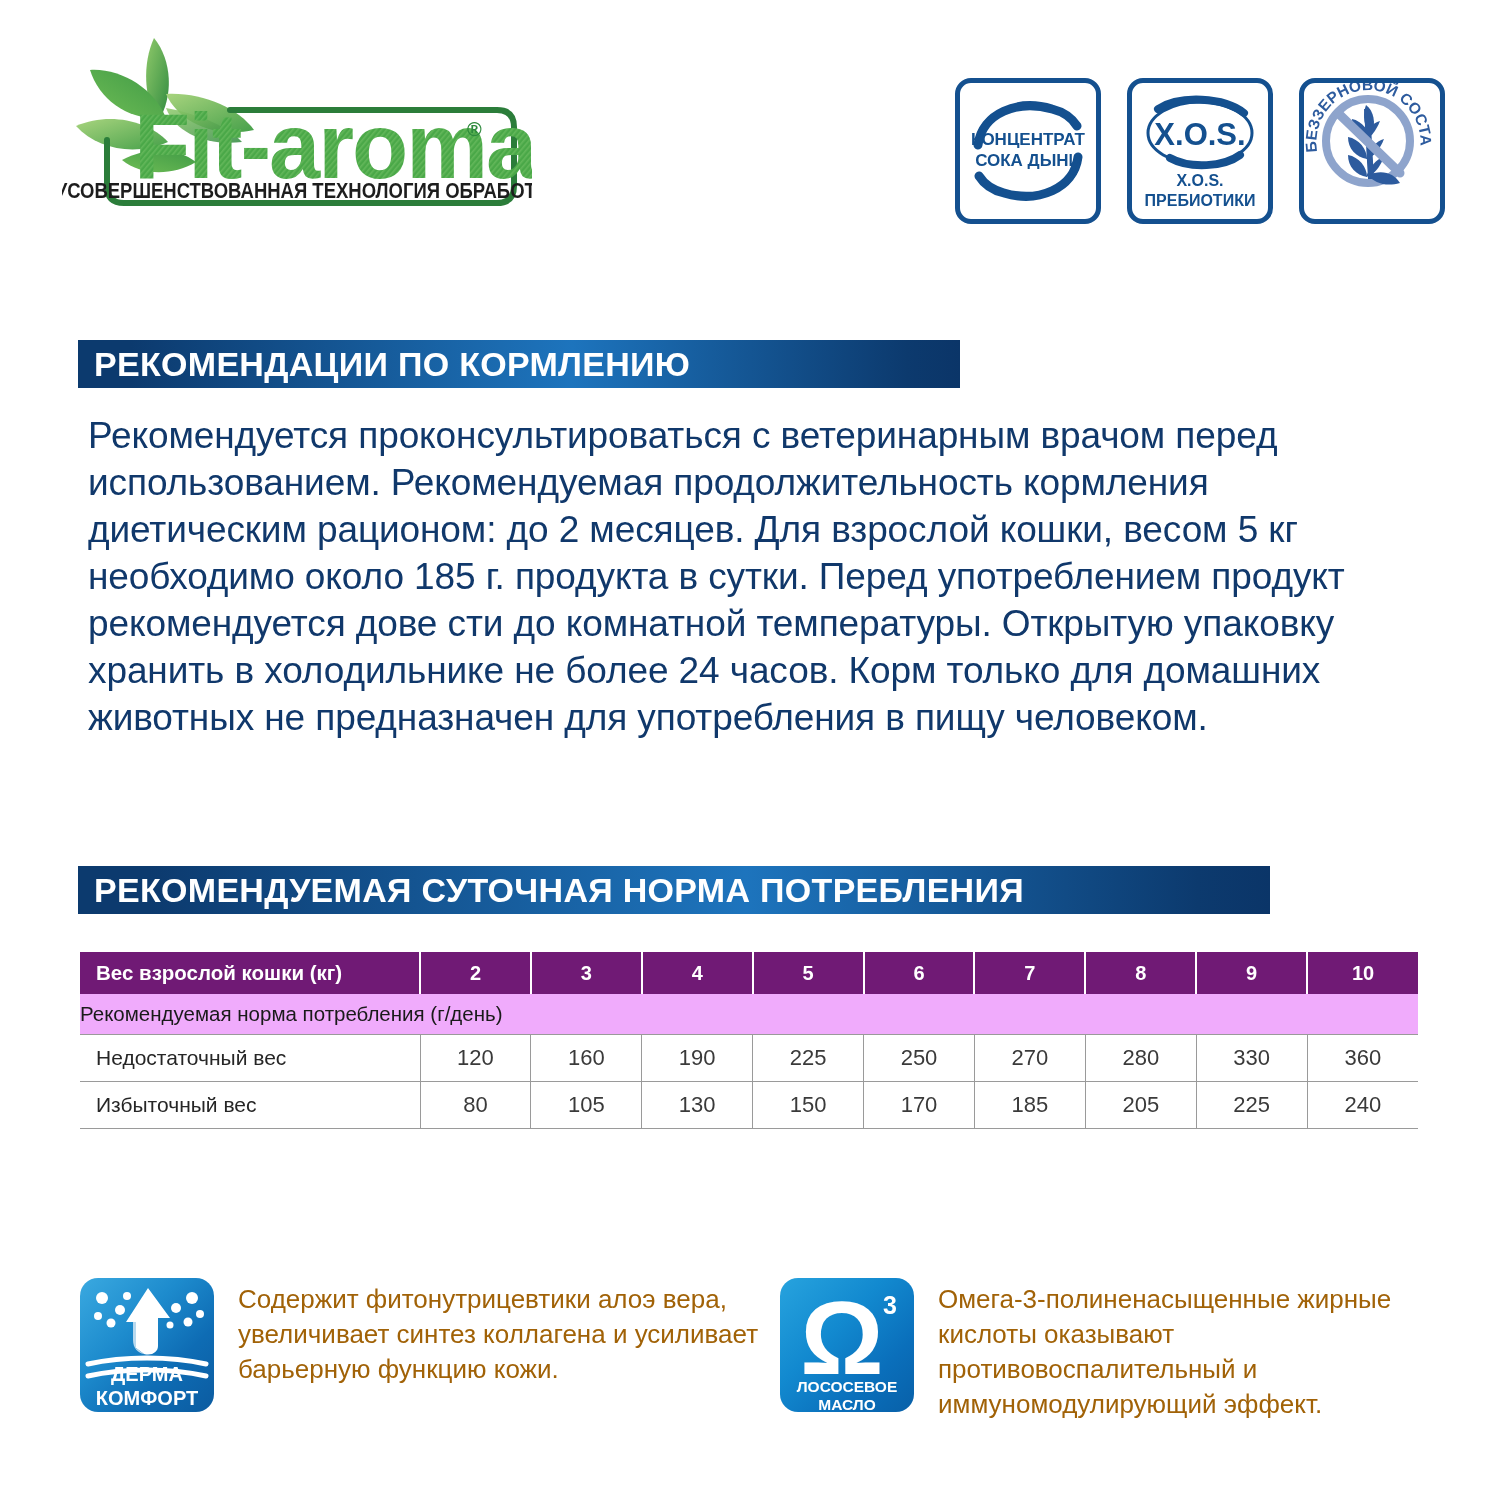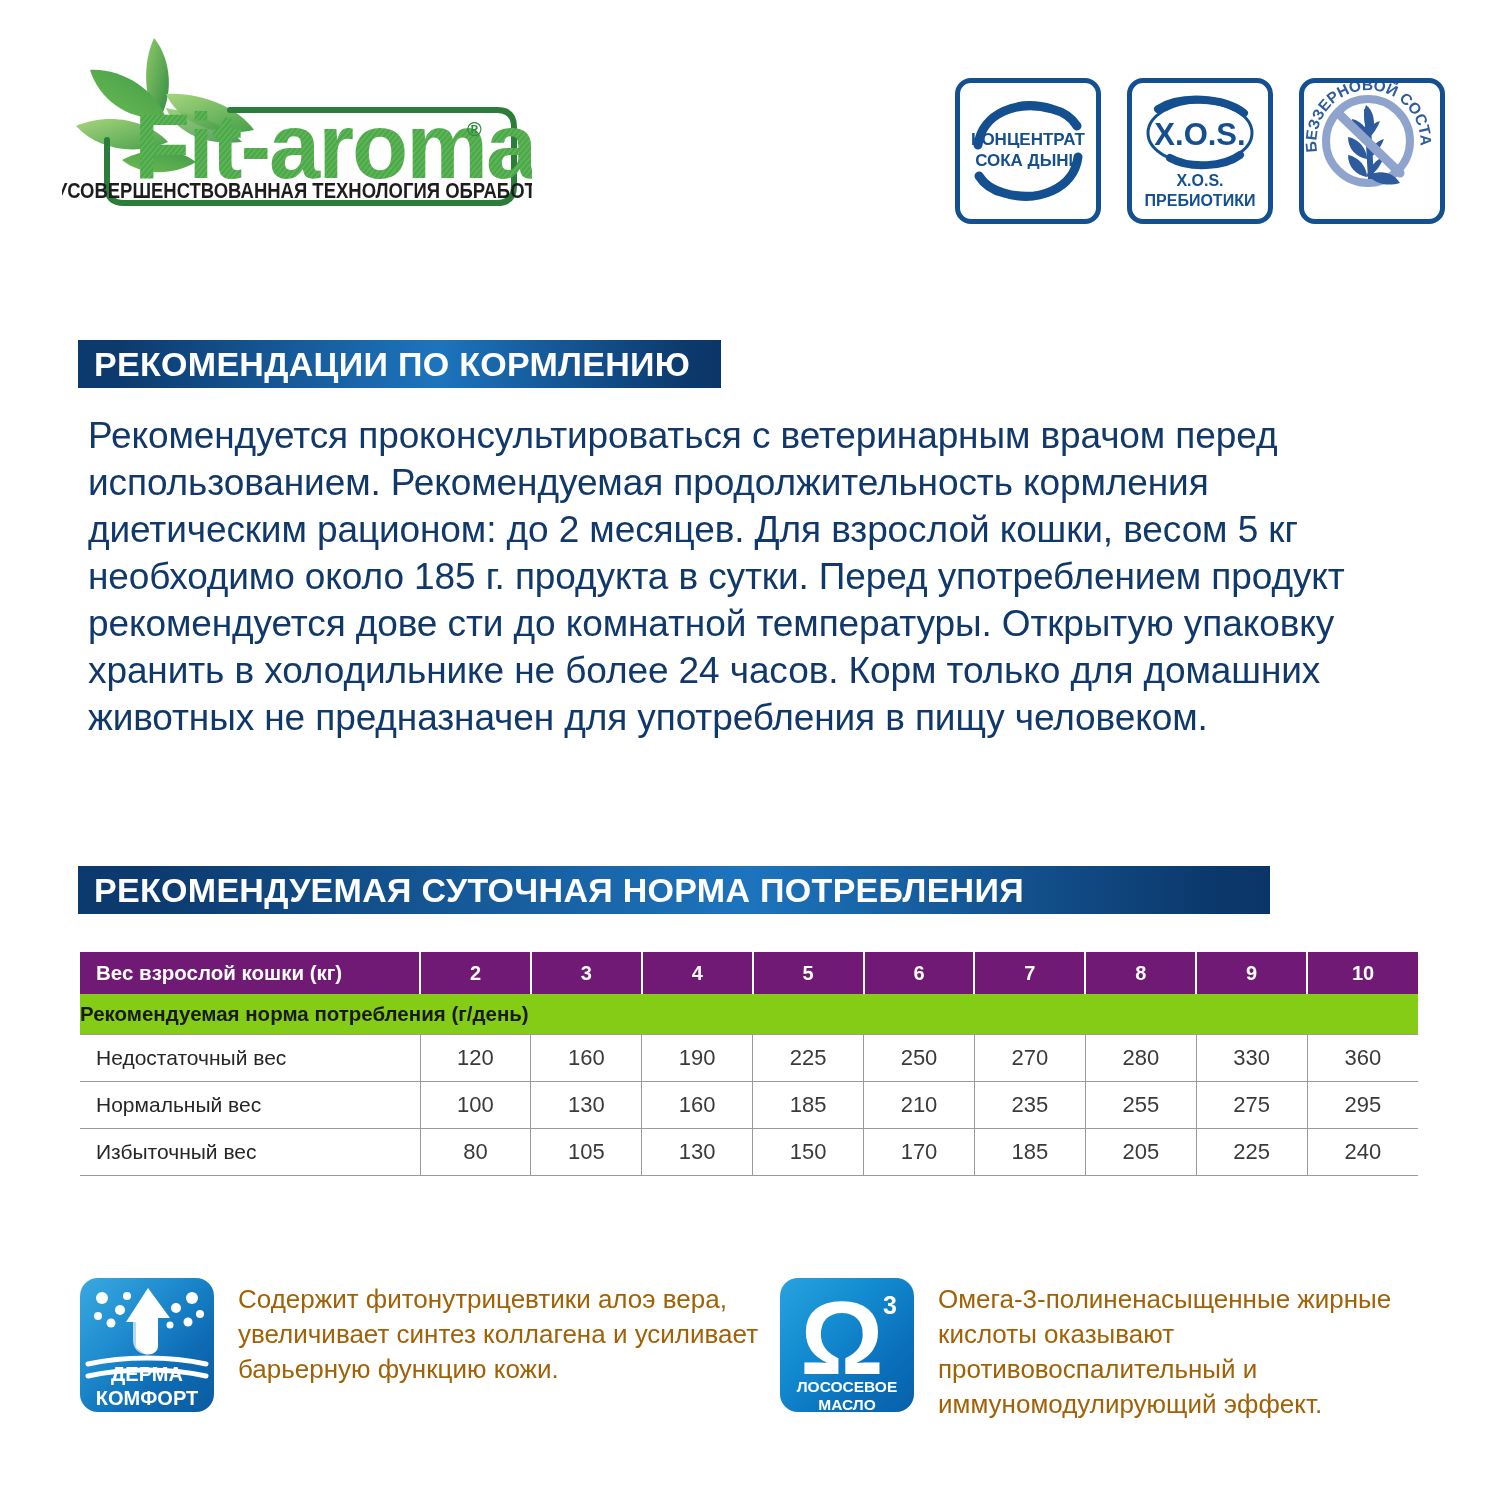--- a/index.html
+++ b/index.html
@@ -75,7 +75,7 @@
     white-space: nowrap;
     font-family: "Liberation Sans", sans-serif;
   }
-  #sec-bar-1 { left: 78px; top: 340px; width: 643px; }
+  #sec-bar-1 { left: 78px; top: 340px; width: 882px; }
   #sec-bar-2 { left: 78px; top: 866px; width: 1192px; }
 
   

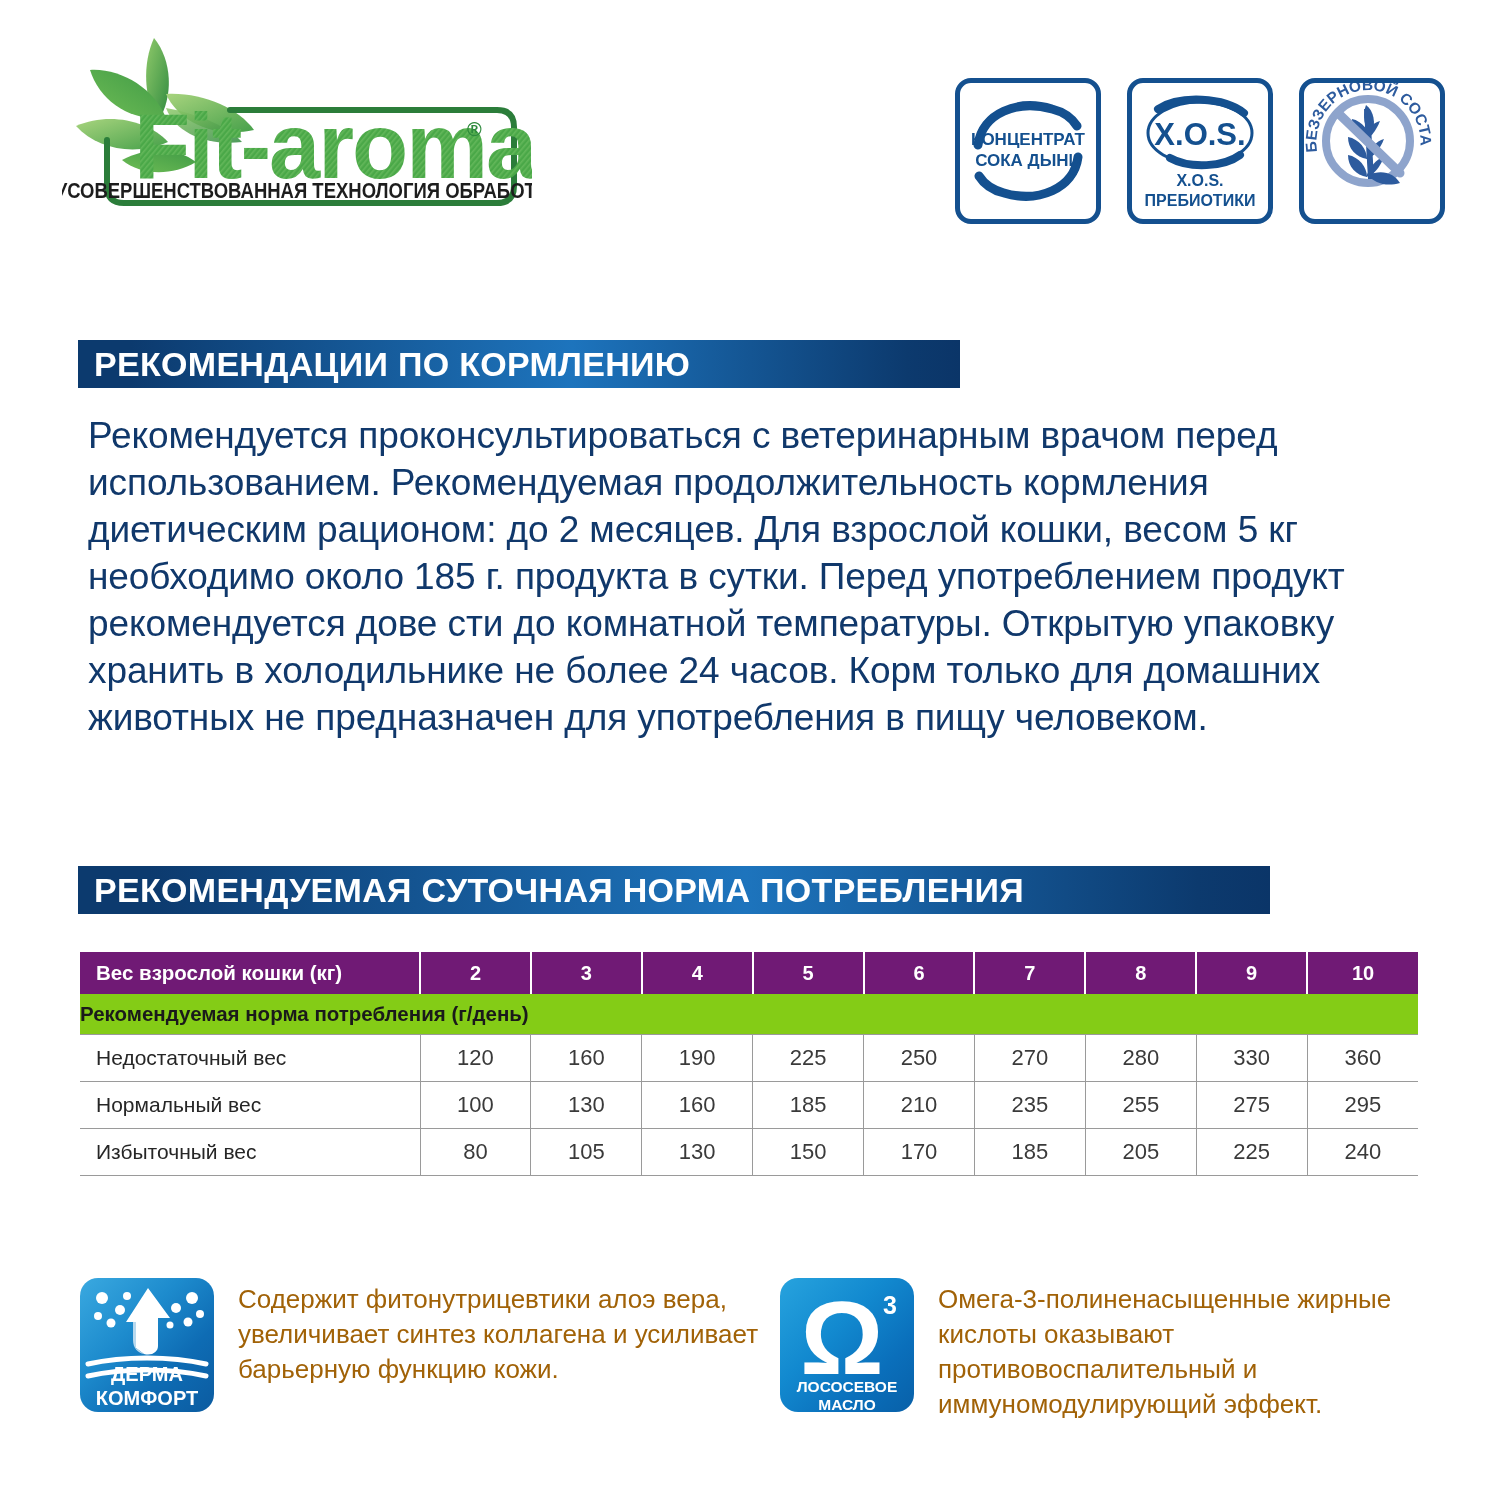--- a/index.html
+++ b/index.html
@@ -125,11 +125,11 @@
   .subhdr td {
     height: 40px;
     font-size: 20.5px;
-    font-weight: bold;
+    font-weight: normal;
     color: #1a1a1a;
     padding-left: 16px;
     border-bottom: 1.5px solid #9a9a9a;
-    background: #84cc16;
+    background: #f0abfc;
   }
 
   .data-row td {

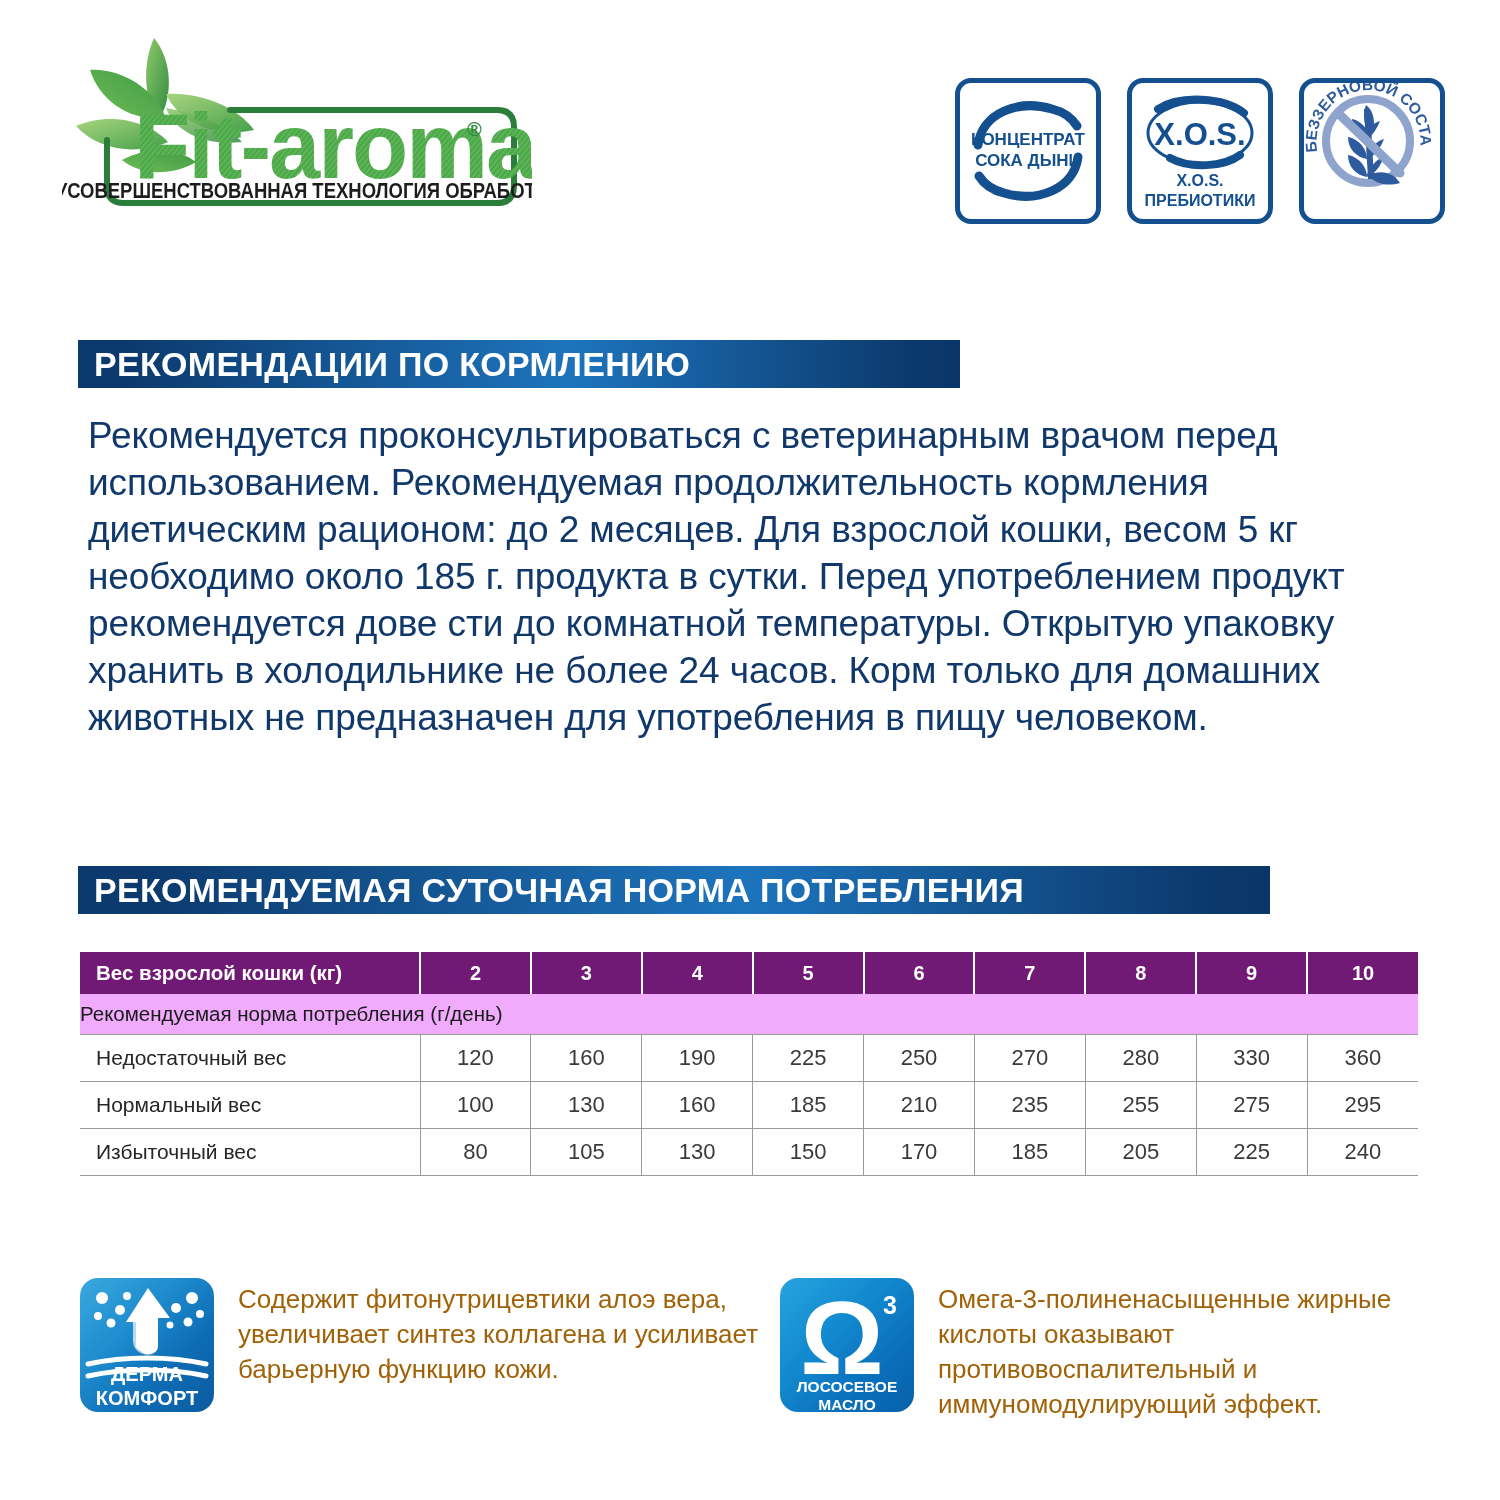--- a/index.html
+++ b/index.html
@@ -341,18 +341,6 @@
         <td>360</td>
       </tr>
 
-      <tr class="data-row">
-        <td class="rowlabel">Нормальный вес</td>
-        <td>100</td>
-        <td>130</td>
-        <td>160</td>
-        <td>185</td>
-        <td>210</td>
-        <td>235</td>
-        <td>255</td>
-        <td>275</td>
-        <td>295</td>
-      </tr>
 
       <tr class="data-row">
         <td class="rowlabel">Избыточный вес</td>

